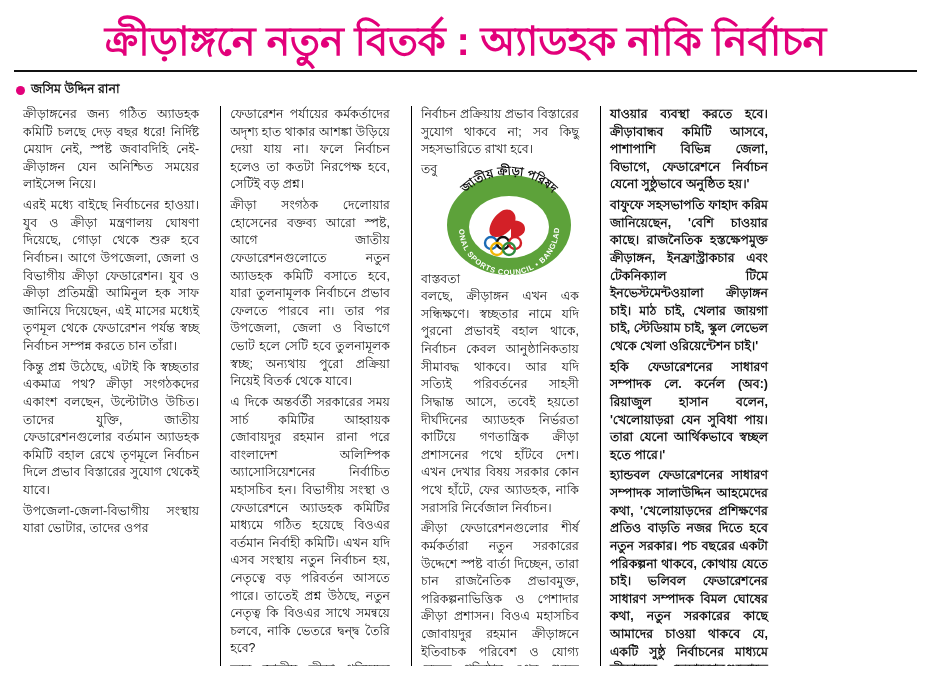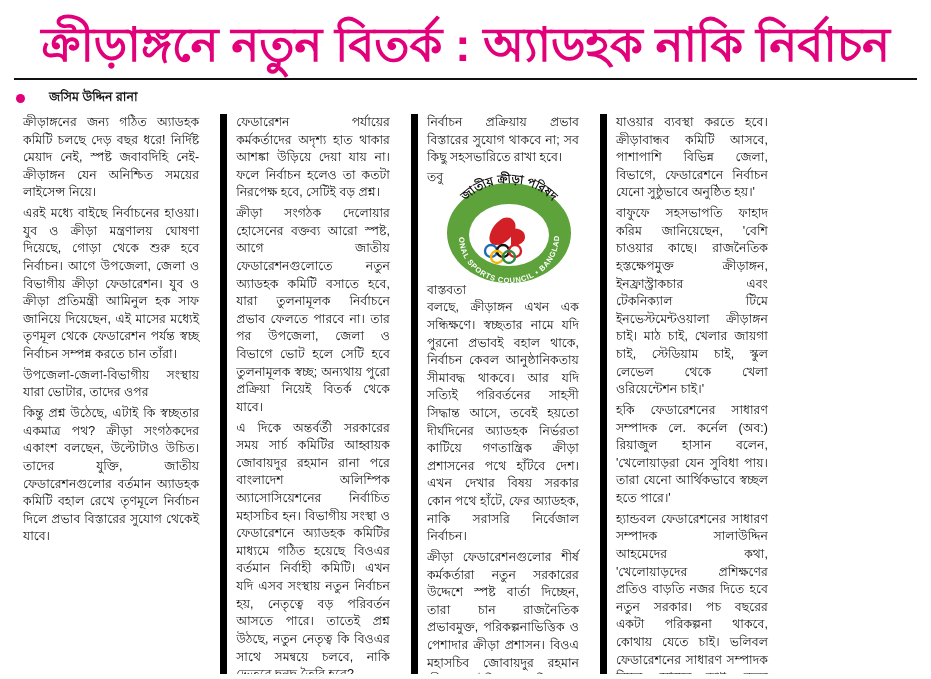--- a/index.html
+++ b/index.html
@@ -25,7 +25,7 @@
   .headline {
     text-align: center;
     color: #e2007a;
-    font-size: 47px;
+    font-size: 40px;
     font-weight: bold;
     line-height: 1.15;
     letter-spacing: -0.2px;

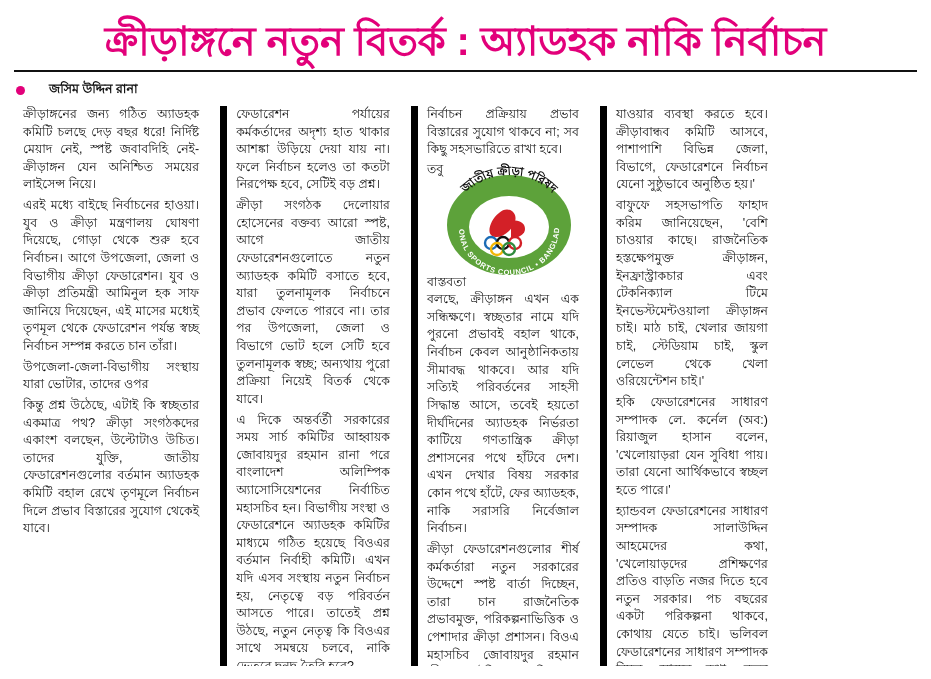--- a/index.html
+++ b/index.html
@@ -40,7 +40,7 @@
   .byline-row {
     display: flex;
     align-items: center;
-    gap: 24px;
+    gap: 6px;
     margin: 0 0 6px 2px;
   }
   .byline-bullet {

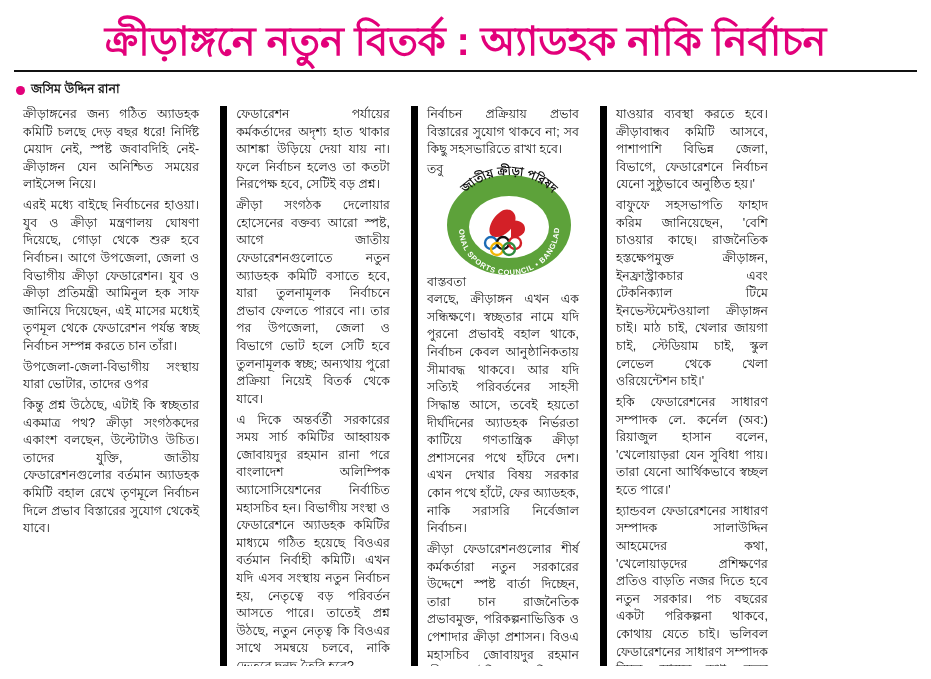--- a/index.html
+++ b/index.html
@@ -72,7 +72,7 @@
     overflow: hidden;
   }
   .col + .col {
-    border-left: 7px solid #000000;
+    border-left: 1px solid #000000;
   }
   .col-1 { width: 21.5%; }
   .col-2 { width: 19.8%; }

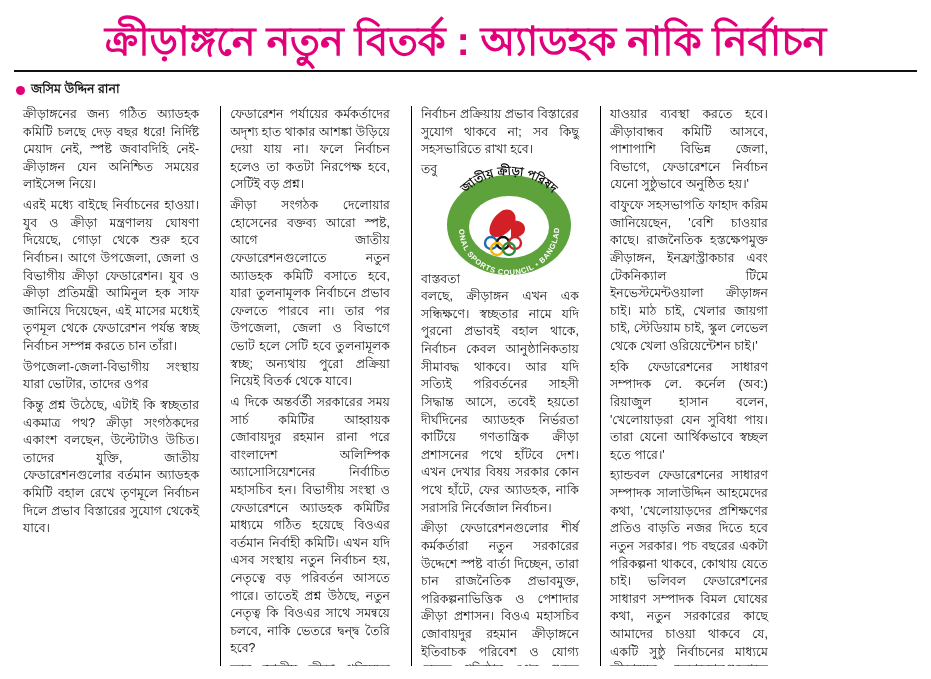--- a/index.html
+++ b/index.html
@@ -77,7 +77,7 @@
   .col-1 { width: 21.5%; }
   .col-2 { width: 19.8%; }
   .col-3 { width: 19.6%; }
-  .col-4 { width: 19.6%; }
+  .col-4 { width: 19.6%; font-weight: bold; }
   .col p {
     margin: 0 0 0.18em 0;
     text-indent: 0;

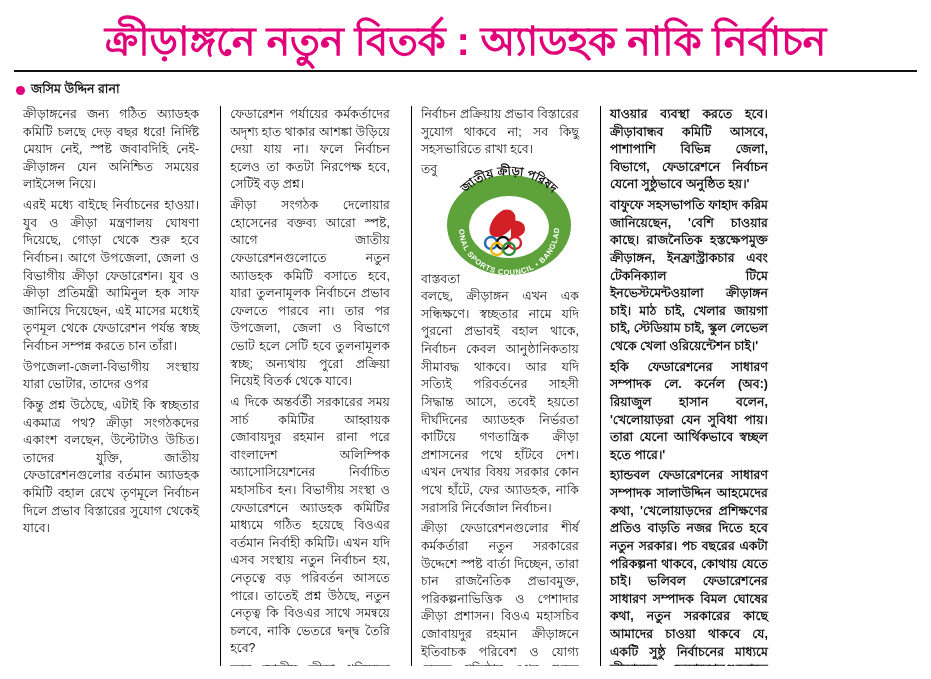--- a/index.html
+++ b/index.html
@@ -122,8 +122,8 @@
       <div class="body">
         <p>ক্রীড়াঙ্গনের জন্য গঠিত অ্যাডহক কমিটি চলছে দেড় বছর ধরে! নির্দিষ্ট মেয়াদ নেই, স্পষ্ট জবাবদিহি নেই­- ক্রীড়াঙ্গন যেন অনিশ্চিত সময়ের লাইসেন্স নিয়ে।</p>
         <p>এরই মধ্যে বাইছে নির্বাচনের হাওয়া। যুব ও ক্রীড়া মন্ত্রণালয় ঘোষণা দিয়েছে, গোড়া থেকে শুরু হবে নির্বাচন। আগে উপজেলা, জেলা ও বিভাগীয় ক্রীড়া ফেডারেশন। যুব ও ক্রীড়া প্রতিমন্ত্রী আমিনুল হক সাফ জানিয়ে দিয়েছেন, এই মাসের মধ্যেই তৃণমূল থেকে ফেডারেশন পর্যন্ত স্বচ্ছ নির্বাচন সম্পন্ন করতে চান তাঁরা।</p>
+        <p>কিন্তু প্রশ্ন উঠেছে, এটাই কি স্বচ্ছতার একমাত্র পথ? ক্রীড়া সংগঠকদের একাংশ বলছেন, উল্টোটাও উচিত। তাদের যুক্তি, জাতীয় ফেডারেশনগুলোর বর্তমান অ্যাডহক কমিটি বহাল রেখে তৃণমূলে নির্বাচন দিলে প্রভাব বিস্তারের সুযোগ থেকেই যাবে।</p>
         <p>উপজেলা-জেলা-বিভাগীয় সংস্থায় যারা ভোটার, তাদের ওপর</p>
-        <p>কিন্তু প্রশ্ন উঠেছে, এটাই কি স্বচ্ছতার একমাত্র পথ? ক্রীড়া সংগঠকদের একাংশ বলছেন, উল্টোটাও উচিত। তাদের যুক্তি, জাতীয় ফেডারেশনগুলোর বর্তমান অ্যাডহক কমিটি বহাল রেখে তৃণমূলে নির্বাচন দিলে প্রভাব বিস্তারের সুযোগ থেকেই যাবে।</p>
       </div>
     </div>
 

